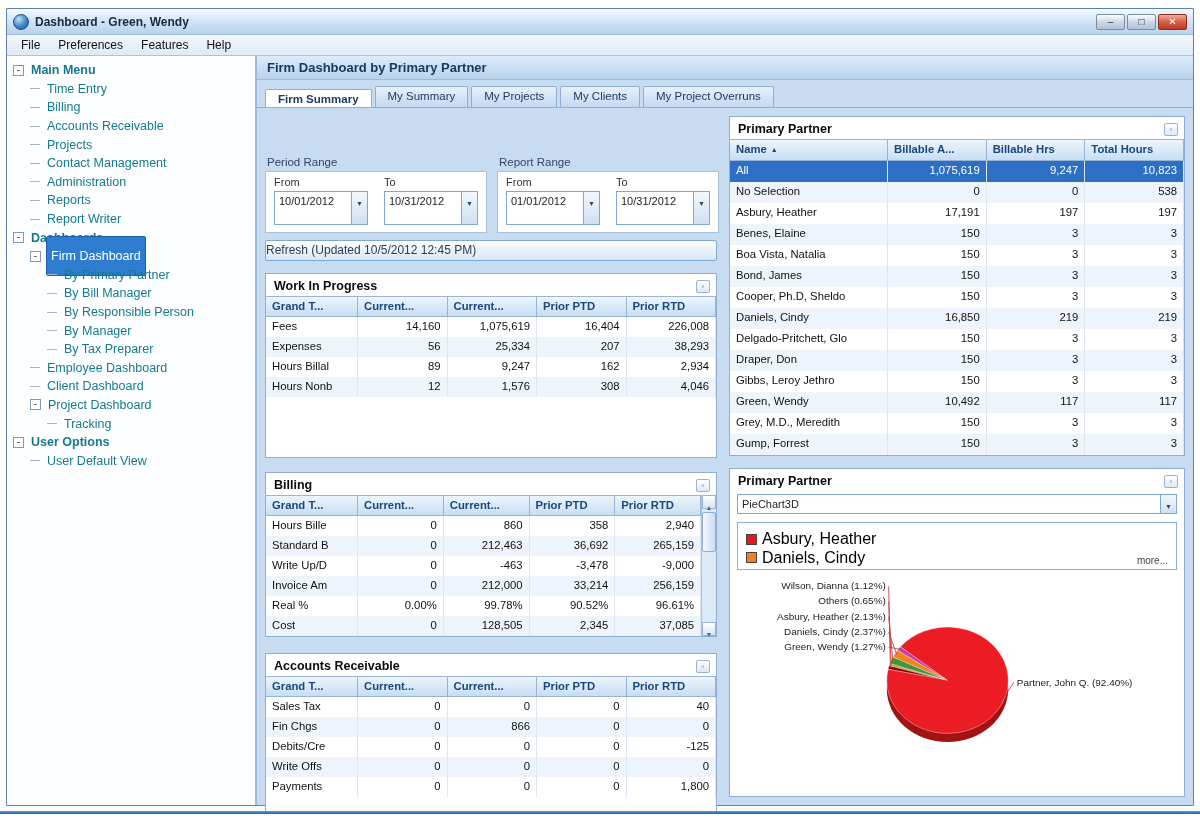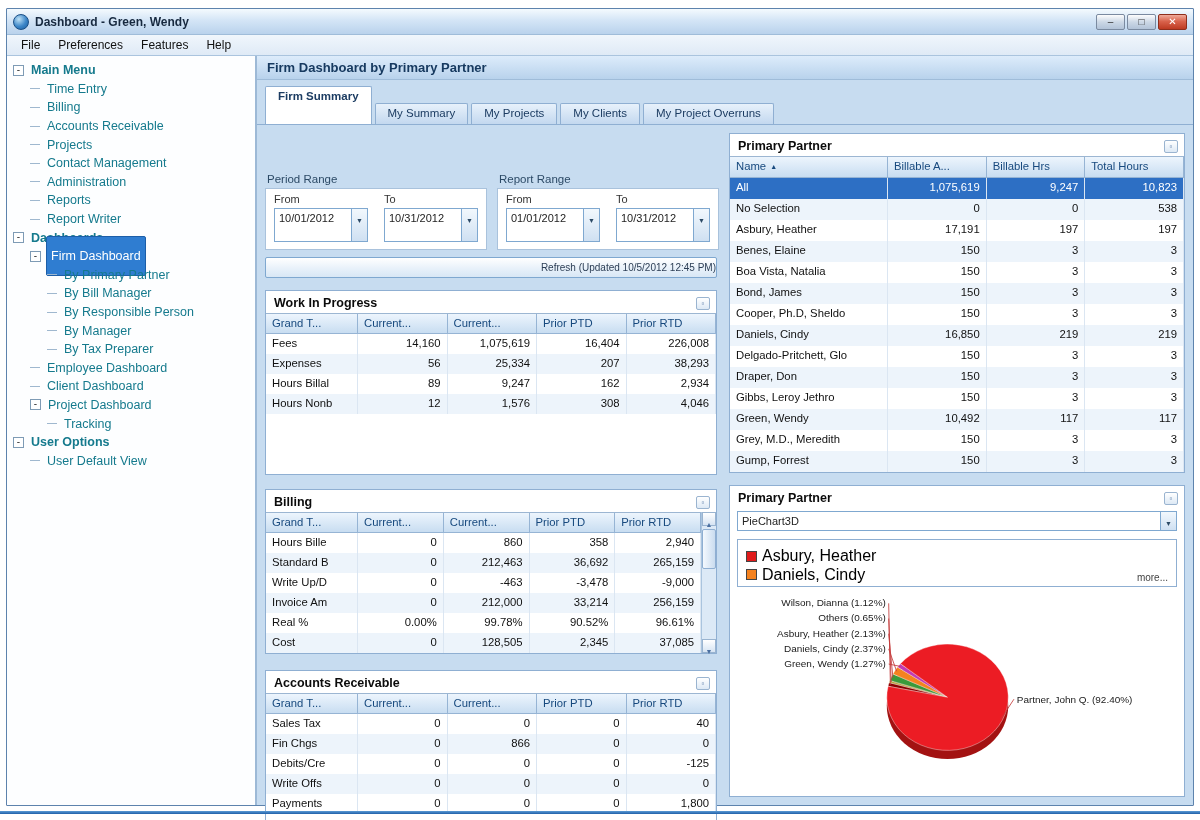--- a/index.html
+++ b/index.html
@@ -41,7 +41,7 @@
   .tabs { display:flex; gap:3px; padding:6px 8px 0 8px; align-items:flex-end; border-bottom:1px solid #8fafd2; flex:0 0 auto; }
   .tab { height:21px; padding:3px 12px 0 12px; font-size:11.5px; color:#1c3c62; cursor:default;
     background:linear-gradient(#e7f1fb,#c3d8ef); border:1px solid #8fafd2; border-bottom:none; border-radius:2px 2px 0 0; }
-  .tab.active { background:#fff; font-weight:bold; height:38px; }
+  .tab.active { background:#fff; font-weight:bold; height:18px; }
 
   .columns { flex:1; display:flex; gap:12px; padding:8px; min-height:0; }
   .left-col { width:452px; flex:0 0 452px; display:flex; flex-direction:column; }

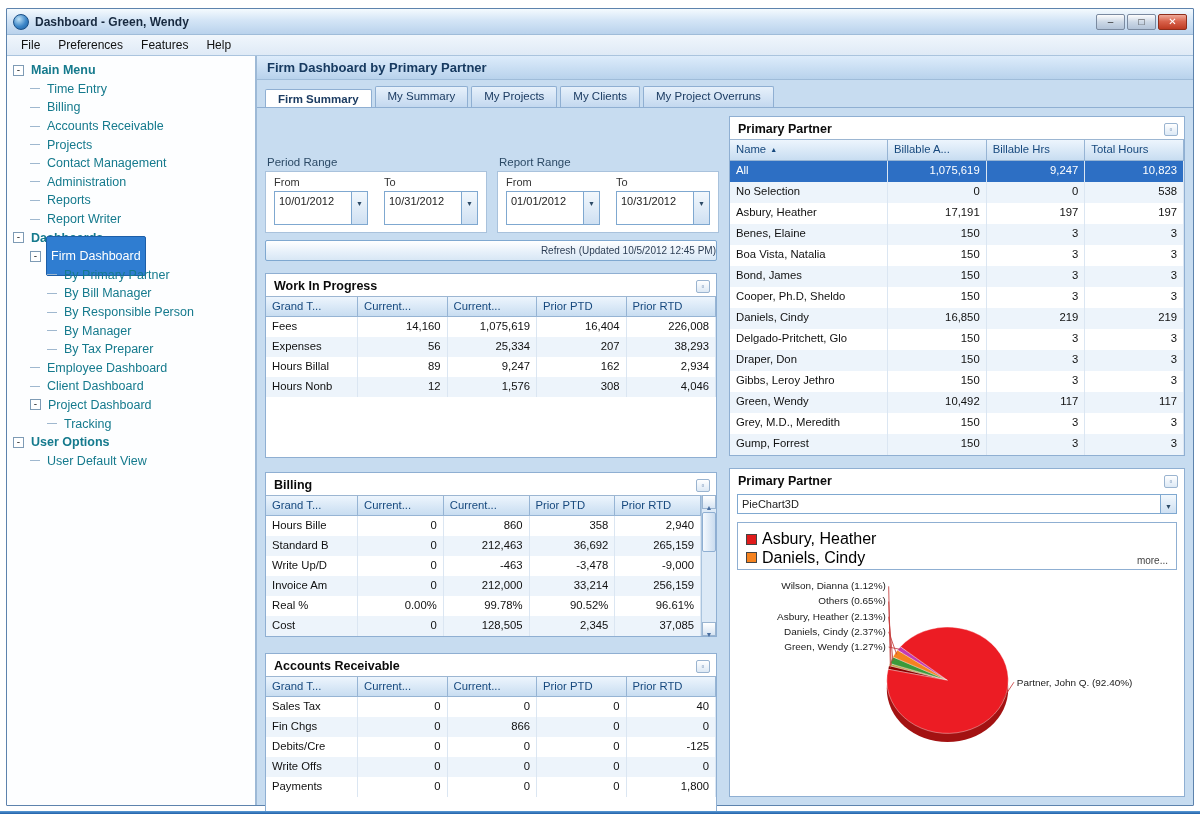--- a/index.html
+++ b/index.html
@@ -72,7 +72,7 @@
   .grid-row { display:flex; height:20px; }
   .grid-hdr { background:linear-gradient(#edf5fd,#c8ddf1); border-bottom:1px solid #96b4d4; }
   .gcell { flex:1; font-size:11.3px; padding:3px 6px 0 6px; white-space:nowrap; overflow:hidden; border-right:1px solid #dbe6f2; color:#111; }
-  .grid-hdr .gcell { color:#17497e; font-weight:normal; border-right:1px solid #96b4d4; display:flex; justify-content:flex-start; }
+  .grid-hdr .gcell { color:#17497e; font-weight:bold; border-right:1px solid #96b4d4; display:flex; justify-content:flex-start; }
   .gcell.first { flex:0 0 92px; }
   .gcell.num { text-align:right; }
   .grid-row.alt { background:#edf4fb; }

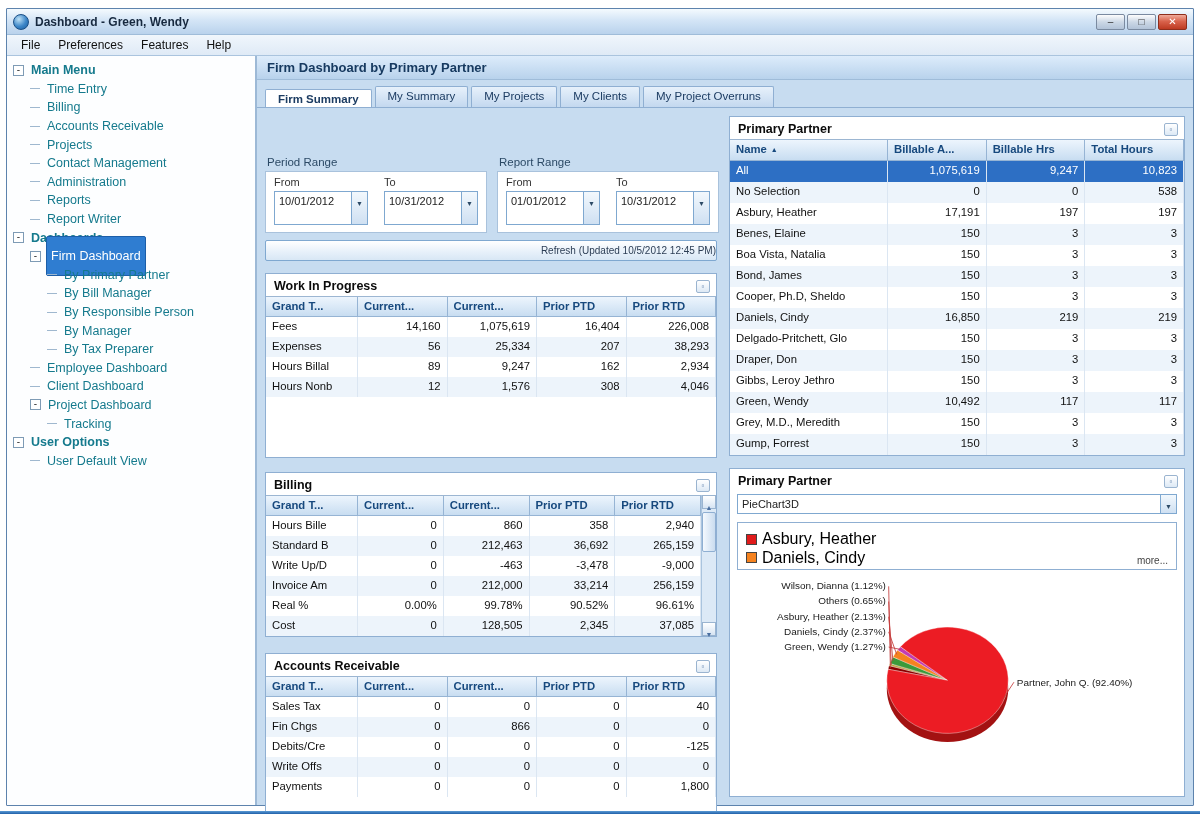--- a/index.html
+++ b/index.html
@@ -60,7 +60,7 @@
   .combo-btn .arr { font-size:7px; color:#2c4a66; line-height:17px; }
 
   .refresh-bar { margin-top:7px; height:21px; flex:0 0 auto; border:1px solid #7fa8d0; border-radius:2px;
-    background:linear-gradient(#ffffff,#e8f1fa 55%,#d8e7f5); font-size:10px; color:#2c3e55; text-align:right; line-height:19px; cursor:default; }
+    background:linear-gradient(#ffffff,#e8f1fa 55%,#d8e7f5); font-size:12px; color:#2c3e55; text-align:left; line-height:19px; cursor:default; }
 
   .panel { background:#fff; border:1px solid #8fafd2; display:flex; flex-direction:column; }
   .panel-head { height:22px; flex:0 0 auto; display:flex; align-items:center; padding:2px 6px 0 8px; }

